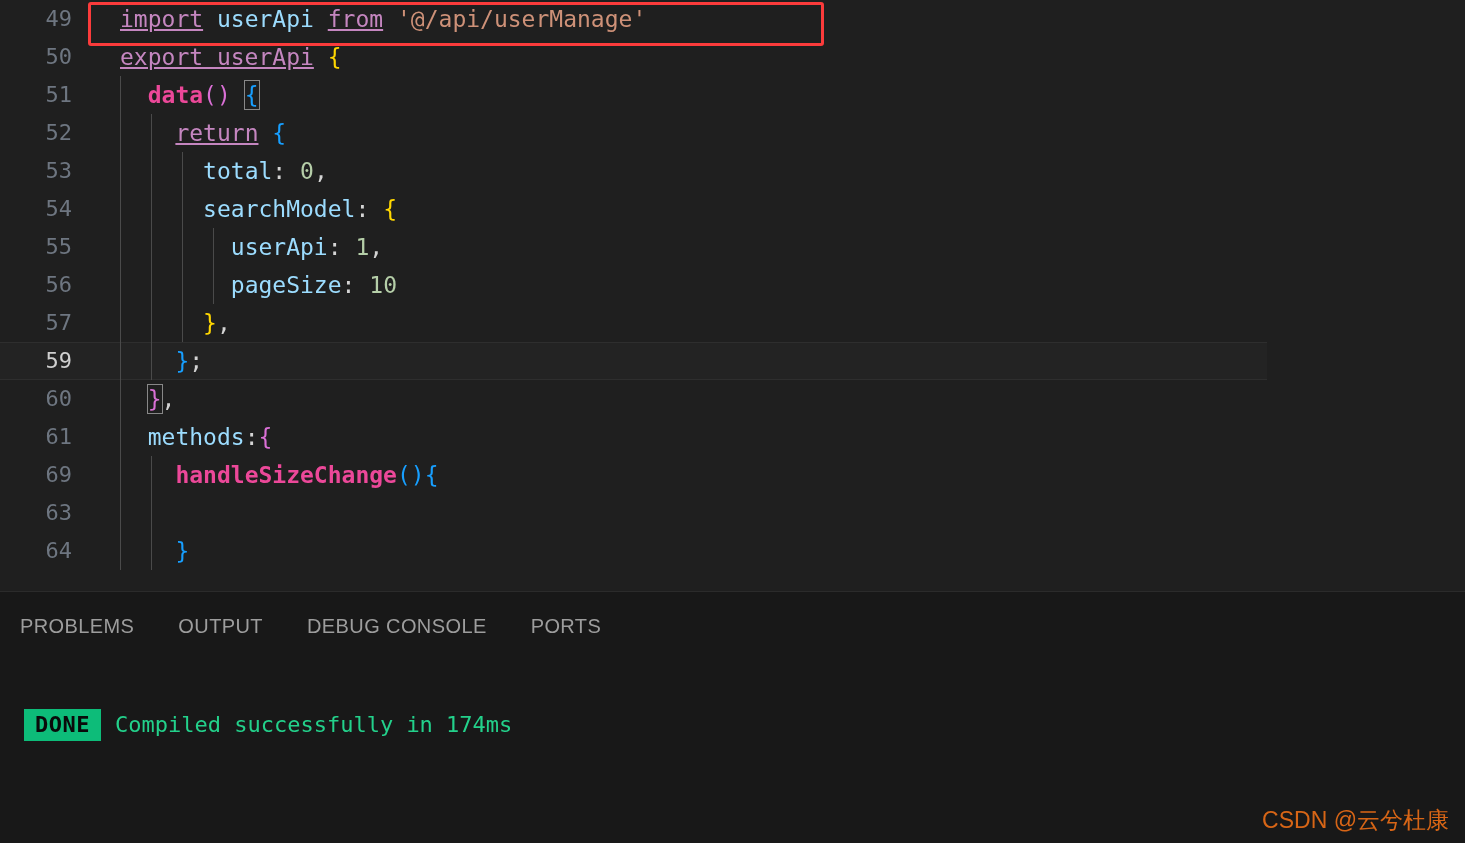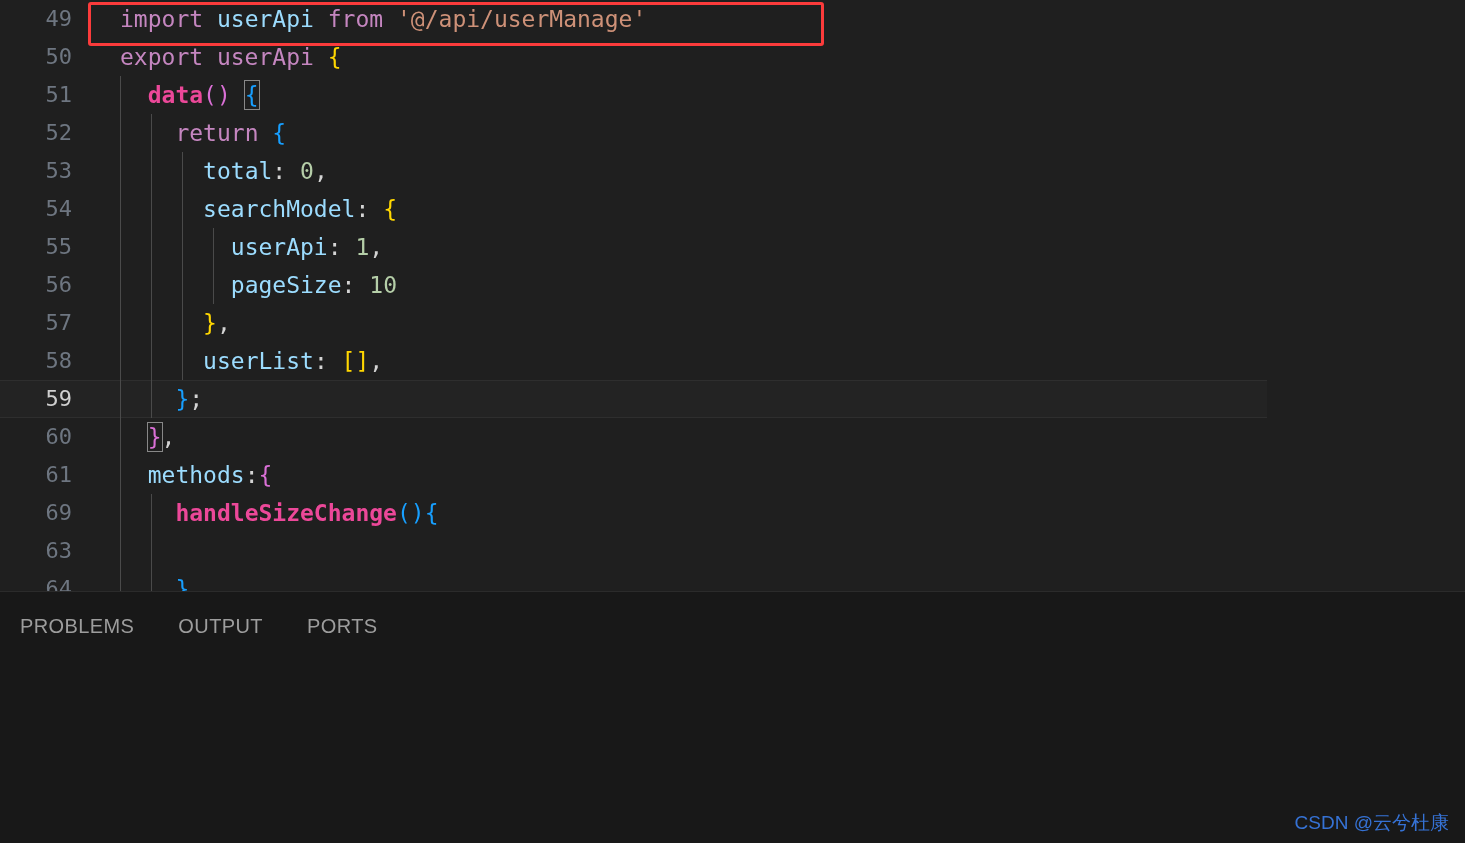--- a/index.html
+++ b/index.html
@@ -73,7 +73,7 @@
   }
 
   
-  .t-kw      { color: #c586c0; }  
+  .t-kw      { color: #c586c0; text-decoration: underline; }  
   .t-var     { color: #9cdcfe; }  
   .t-str     { color: #ce9178; }  
   .t-num     { color: #b5cea8; }  

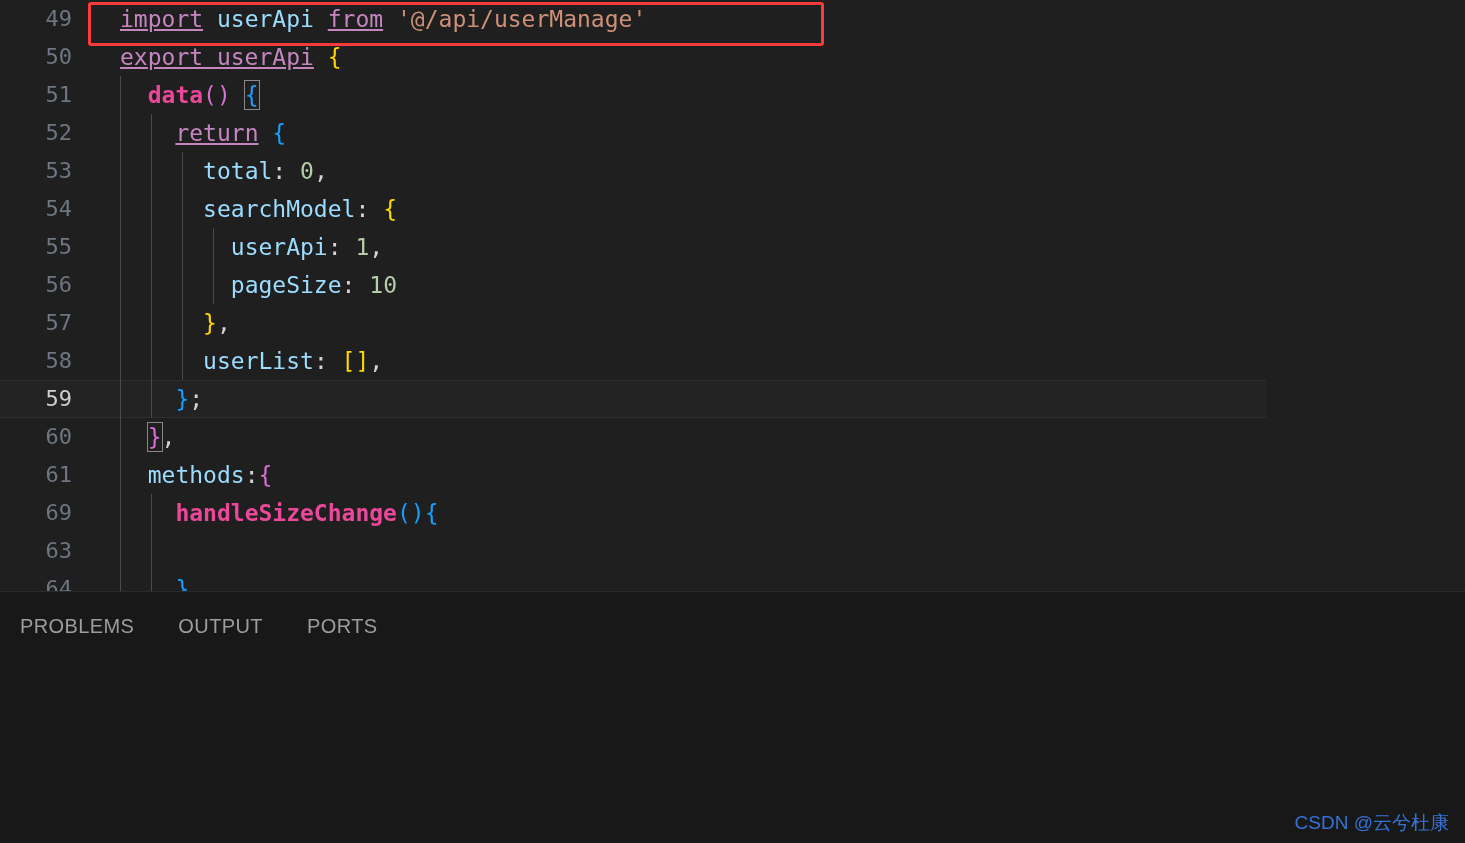--- a/index.html
+++ b/index.html
@@ -256,13 +256,6 @@
     <span class="code-text">      <span class="t-br-y">}</span><span class="t-punc">,</span></span>
   </div>
 
-  <div class="code-line">
-    <span class="guide" style="left:120px"></span>
-    <span class="guide" style="left:151px"></span>
-    <span class="guide" style="left:182px"></span>
-    <span class="gutter">58</span>
-    <span class="code-text">      <span class="t-var">userList</span><span class="t-punc">:</span> <span class="t-br-y">[]</span><span class="t-punc">,</span></span>
-  </div>
 
   <div class="code-line active">
     <div class="active-line-bg"></div>

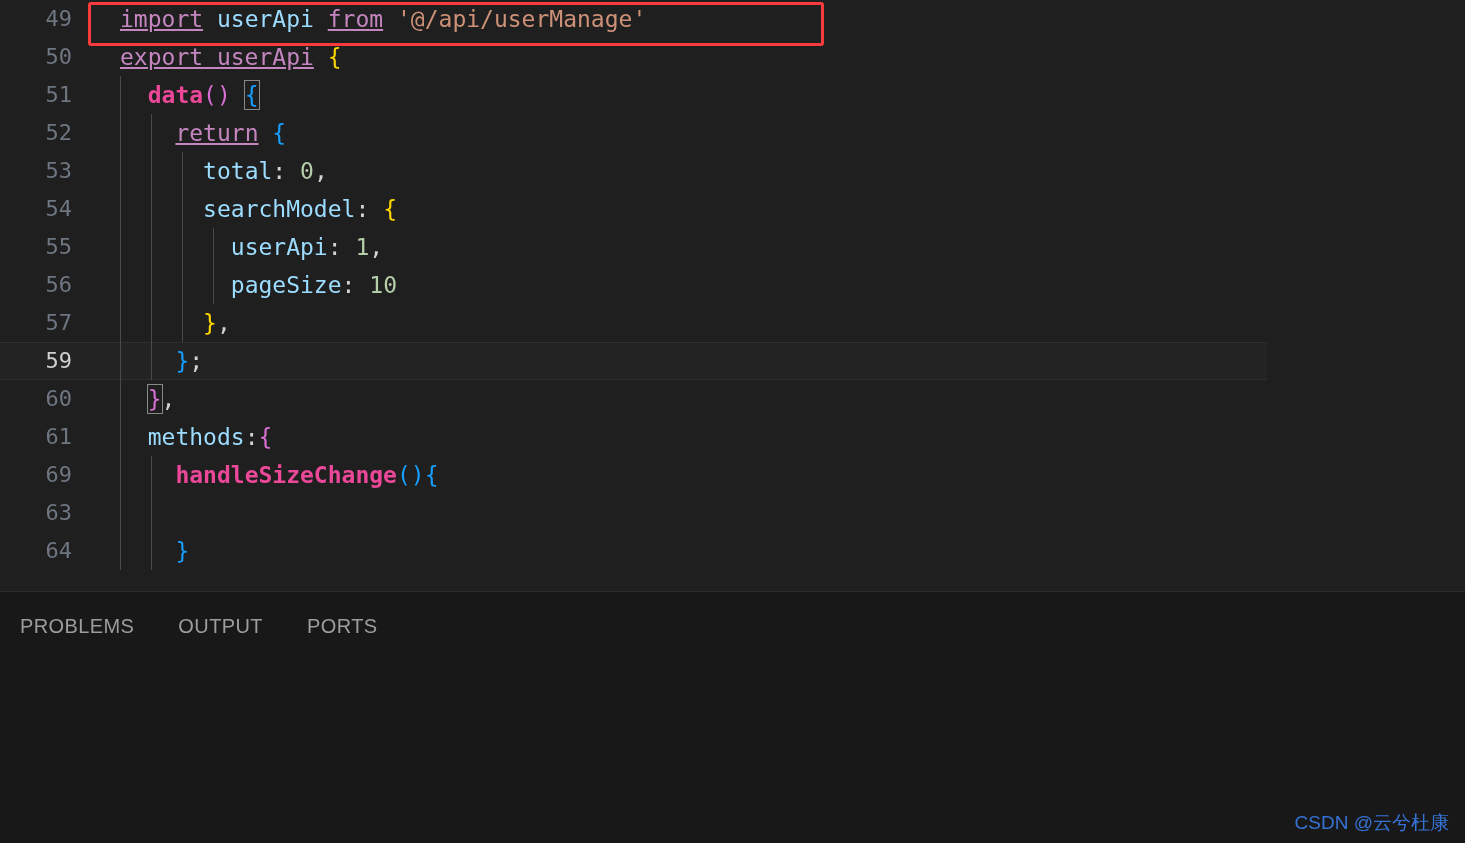--- a/index.html
+++ b/index.html
@@ -306,6 +306,7 @@
   <div id="panel-tabs">
     <div class="panel-tab">PROBLEMS</div>
     <div class="panel-tab">OUTPUT</div>
+    <div class="panel-tab">DEBUG CONSOLE</div>
     <div class="panel-tab">PORTS</div>
   </div>
 

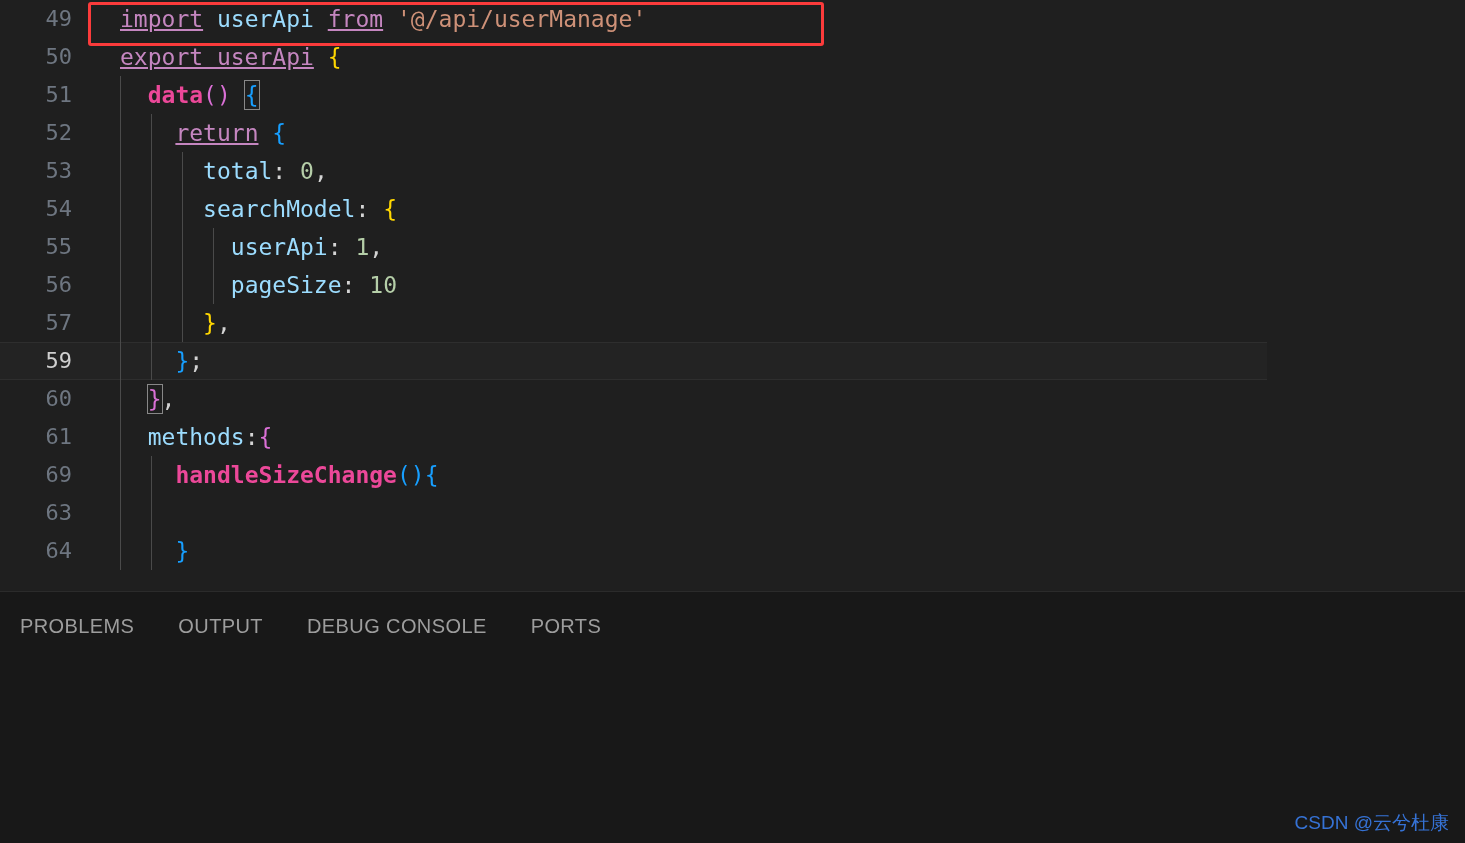--- a/index.html
+++ b/index.html
@@ -311,6 +311,7 @@
   </div>
 
   <div id="term">
+<div><span class="badge-done">DONE</span><span class="term-green" style="margin-left:14px">Compiled successfully in 174ms</span></div>
 <div class="term-blank"></div>
 
 

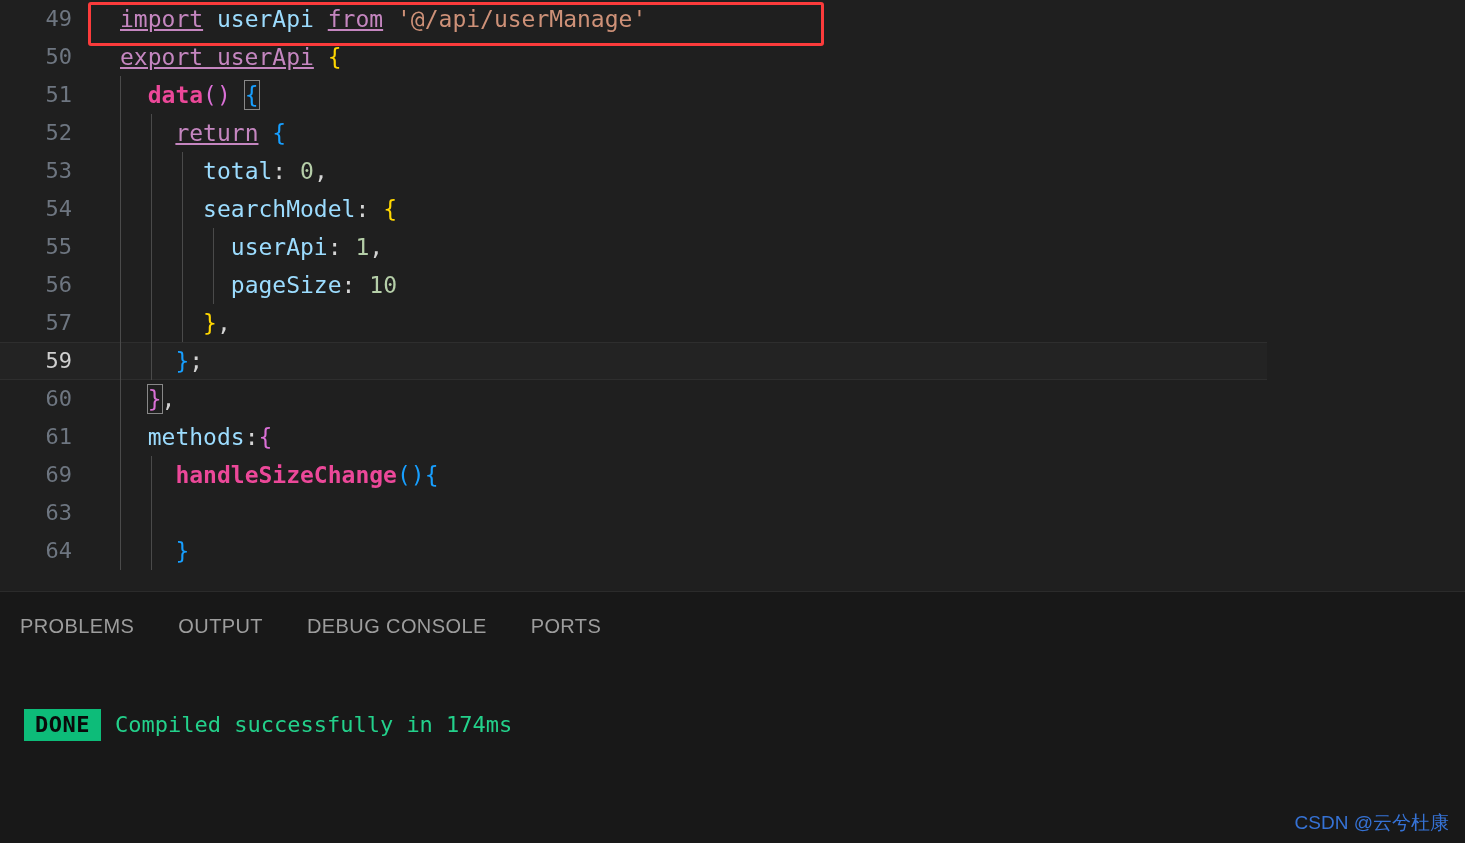--- a/index.html
+++ b/index.html
@@ -178,9 +178,9 @@
     position: absolute;
     right: 16px;
     bottom: 8px;
-    color: #3b82f6;
+    color: #f97316;
     font-family: "Liberation Sans", sans-serif;
-    font-size: 19px;
+    font-size: 23px;
     opacity: 0.85;
     white-space: nowrap;
     margin-left: 26px;

